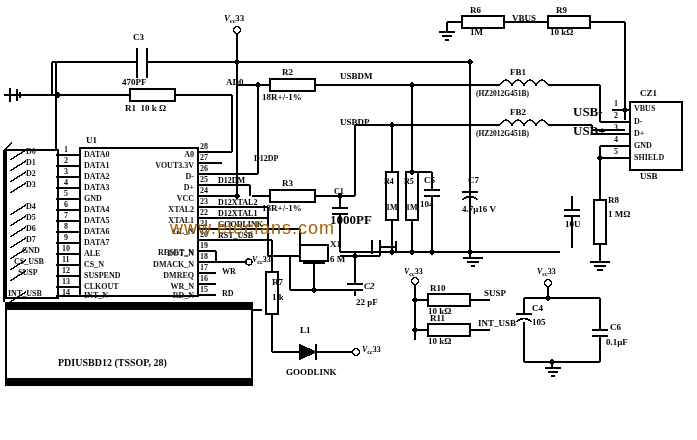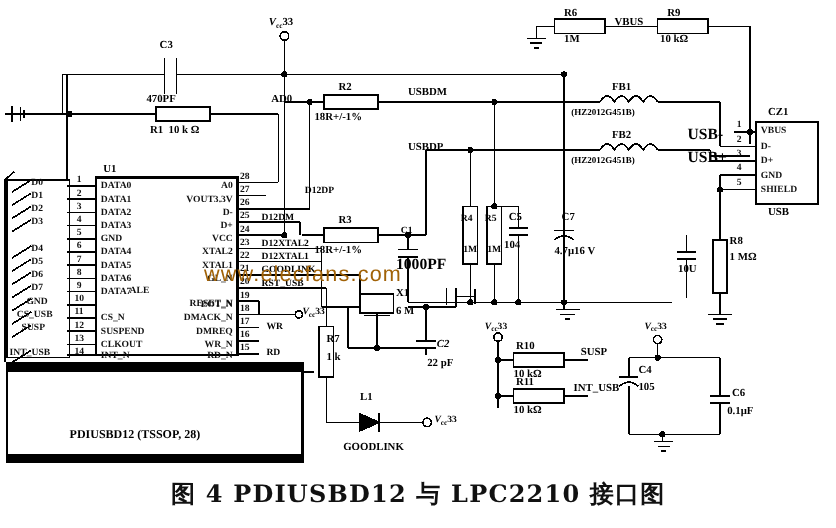--- a/index.html
+++ b/index.html
@@ -316,7 +316,7 @@
   <div class="pin" style="left:84px;top:217px;">DATA5</div>
   <div class="pin" style="left:84px;top:228px;">DATA6</div>
   <div class="pin" style="left:84px;top:239px;">DATA7</div>
-  <div class="pin" style="left:84px;top:238px;margin-left:24px;">ALE</div>
+  <div class="pin" style="left:84px;top:250px;">ALE</div>
   <div class="pin" style="left:84px;top:261px;">CS_N</div>
   <div class="pin" style="left:84px;top:272px;">SUSPEND</div>
   <div class="pin" style="left:84px;top:283px;">CLKOUT</div>

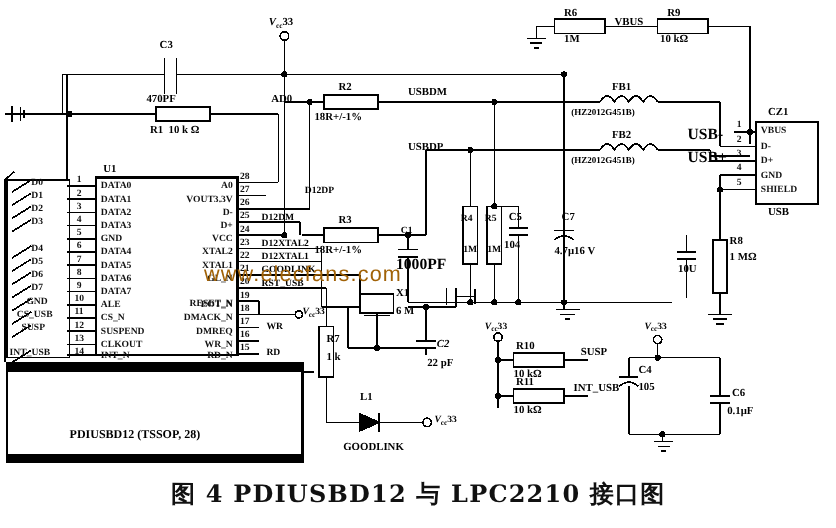--- a/index.html
+++ b/index.html
@@ -467,7 +467,6 @@
 
   <div class="wm">www.elecfans.com</div>
 
-  <div class="caption">图 4    PDIUSBD12 与 LPC2210 接口图</div>
 
 </div>
 

